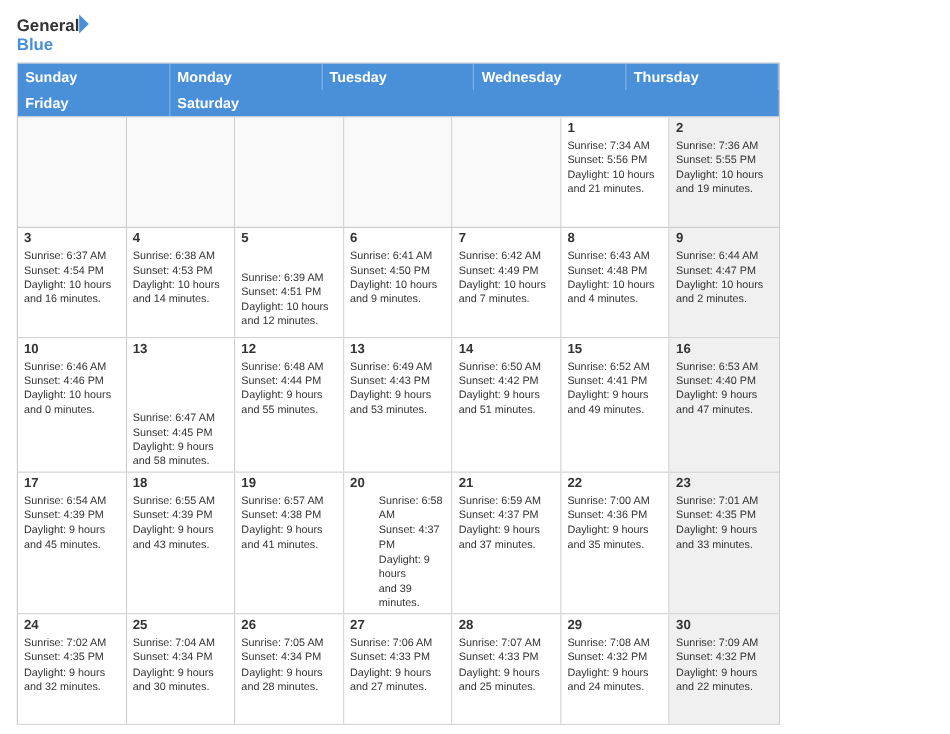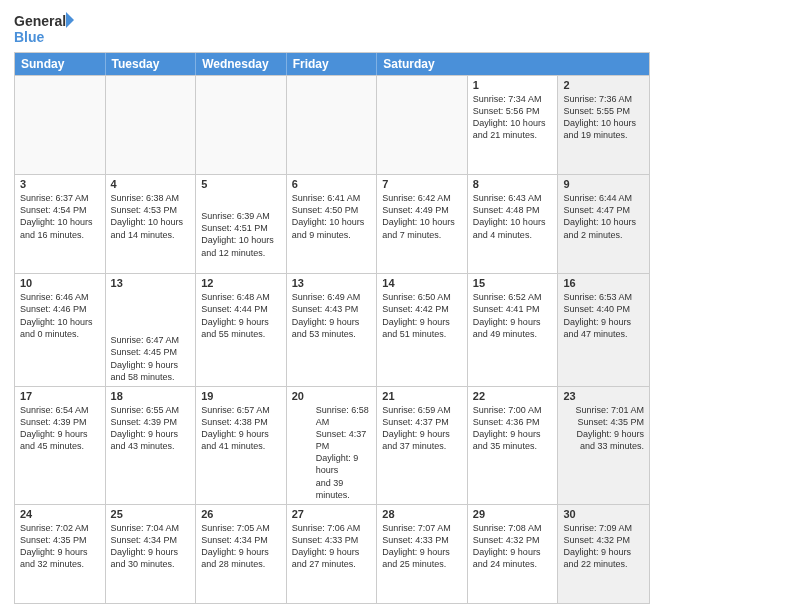--- a/index.html
+++ b/index.html
@@ -49,7 +49,7 @@
     }
     .cal-header-row {
       display: grid;
-      grid-template-columns: repeat(7, 1fr);
+      grid-template-columns: repeat(5, 1fr);
       background: #4a90d9;
     }
     .cal-header-cell {

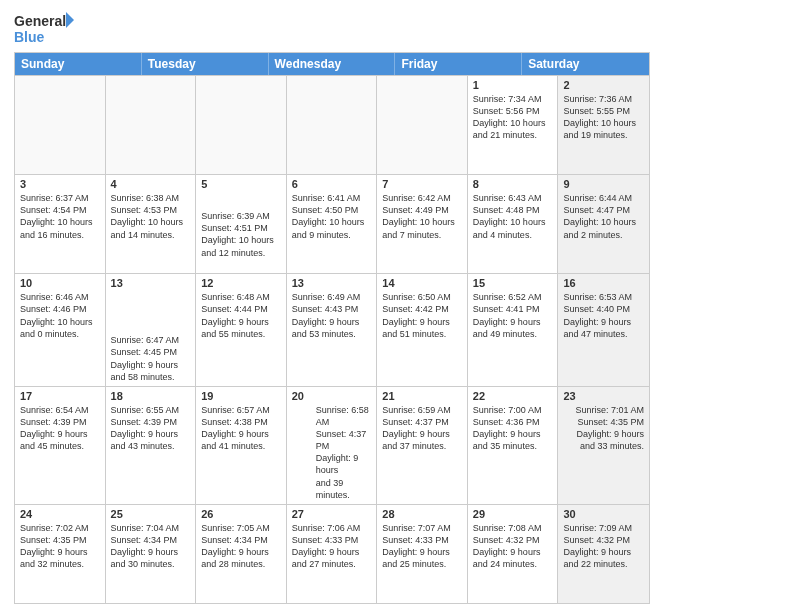--- a/index.html
+++ b/index.html
@@ -116,6 +116,7 @@
   <div class="calendar">
     <div class="cal-header-row" id="cal-header">
         <div class="cal-header-cell">Sunday</div>
+        <div class="cal-header-cell">Monday</div>
         <div class="cal-header-cell">Tuesday</div>
         <div class="cal-header-cell">Wednesday</div>
         <div class="cal-header-cell">Friday</div>

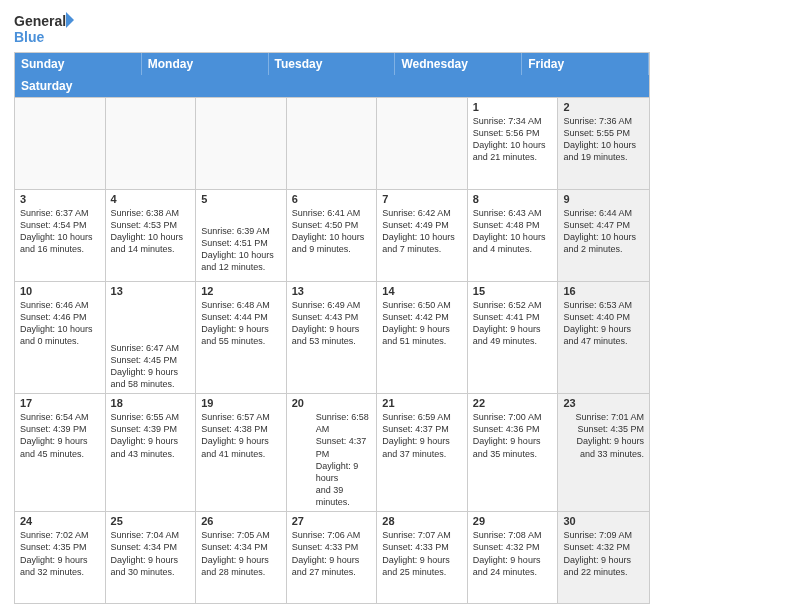--- a/index.html
+++ b/index.html
@@ -119,6 +119,7 @@
         <div class="cal-header-cell">Monday</div>
         <div class="cal-header-cell">Tuesday</div>
         <div class="cal-header-cell">Wednesday</div>
+        <div class="cal-header-cell">Thursday</div>
         <div class="cal-header-cell">Friday</div>
         <div class="cal-header-cell">Saturday</div>
       </div>

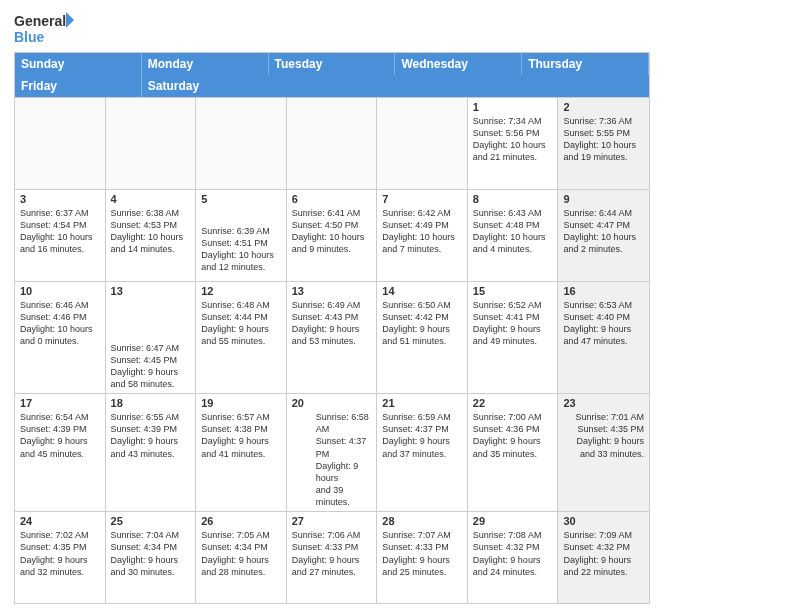--- a/index.html
+++ b/index.html
@@ -292,7 +292,7 @@
           </div>
           <div class="cal-cell shaded">
             <span class="day-number">23</span>
-            <div class="cell-info" style="white-space: pre-line; text-align: right;">Sunrise: 7:01 AM
+            <div class="cell-info" style="white-space: pre-line;">Sunrise: 7:01 AM
 Sunset: 4:35 PM
 Daylight: 9 hours
 and 33 minutes.</div>

